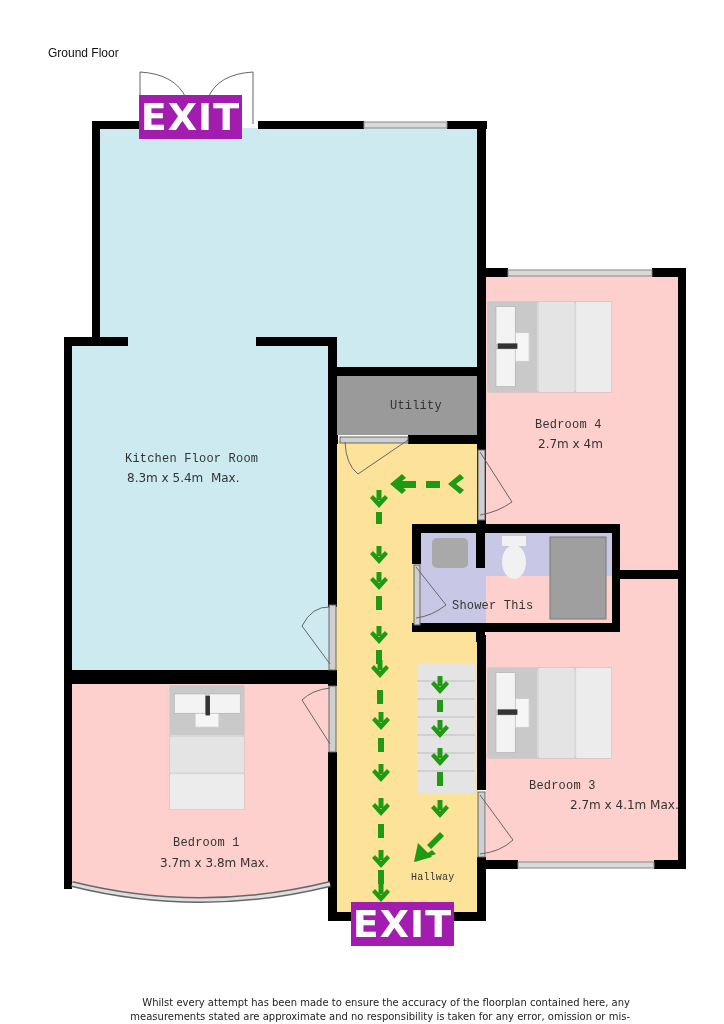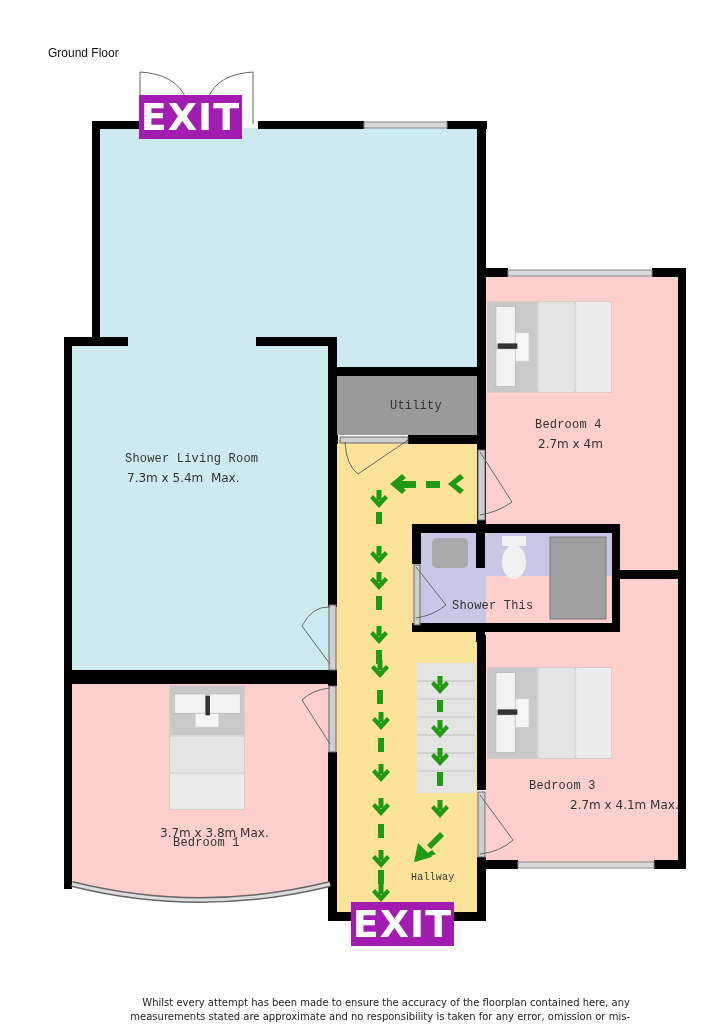--- a/index.html
+++ b/index.html
@@ -175,7 +175,7 @@
 <div class="exit" style="left:139px; top:95px; width:103px; height:44px; font-size:38px;">EXIT</div>
 <div class="exit" style="left:351px; top:902px; width:103px; height:44px; font-size:38px;">EXIT</div>
 
-<div class="label room-name" style="left:125px; top:452px;">Shower Living Room</div>
+<div class="label room-name" style="left:125px; top:452px;">Kitchen Floor Room</div>
 <div class="label room-dim" style="left:127px; top:471px; white-space:pre;">7.3m x 5.4m  Max.</div>
 
 <div class="label room-name" style="left:390px; top:399px;">Utility</div>

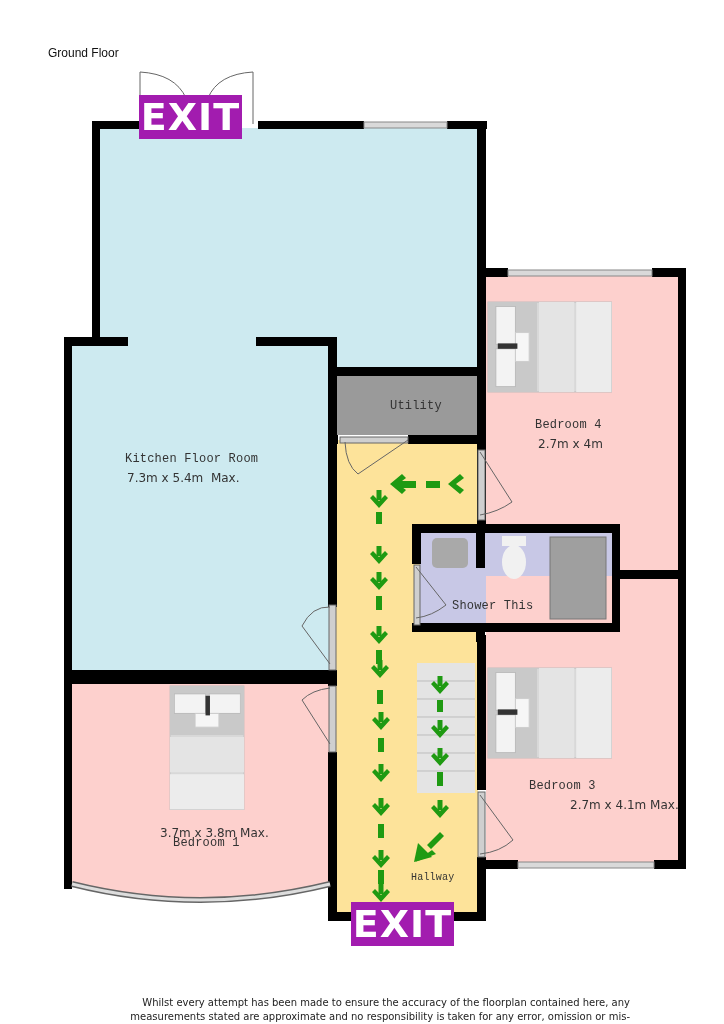--- a/index.html
+++ b/index.html
@@ -176,7 +176,7 @@
 <div class="exit" style="left:351px; top:902px; width:103px; height:44px; font-size:38px;">EXIT</div>
 
 <div class="label room-name" style="left:125px; top:452px;">Kitchen Floor Room</div>
-<div class="label room-dim" style="left:127px; top:471px; white-space:pre;">7.3m x 5.4m  Max.</div>
+<div class="label room-dim" style="left:127px; top:471px; white-space:pre;">8.3m x 5.4m  Max.</div>
 
 <div class="label room-name" style="left:390px; top:399px;">Utility</div>
 

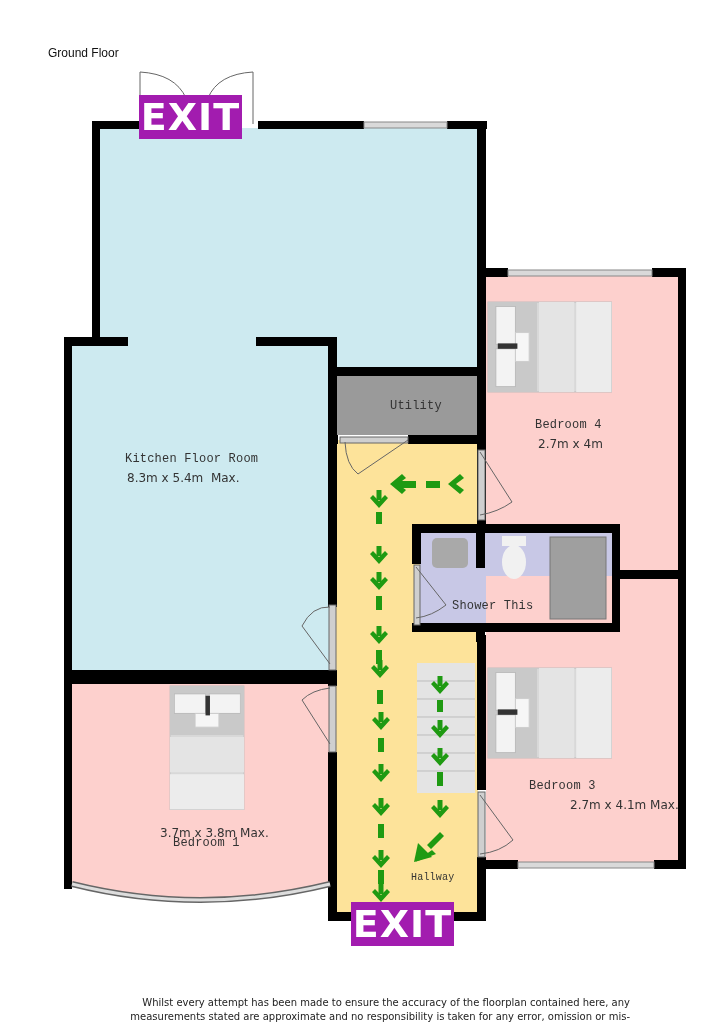--- a/index.html
+++ b/index.html
@@ -186,7 +186,7 @@
 <div class="label room-name" style="left:452px; top:599px;">Shower This</div>
 
 <div class="label room-name" style="left:161px; top:836px;margin-left:12px;">Bedroom 1</div>
-<div class="label room-dim" style="left:160px; top:826px;">3.7m x 3.8m Max.</div>
+<div class="label room-dim" style="left:160px; top:856px;">3.7m x 3.8m Max.</div>
 
 <div class="label room-name" style="left:529px; top:779px;">Bedroom 3</div>
 <div class="label room-dim" style="left:553px; top:798px;margin-left:17px;">2.7m x 4.1m Max.</div>

